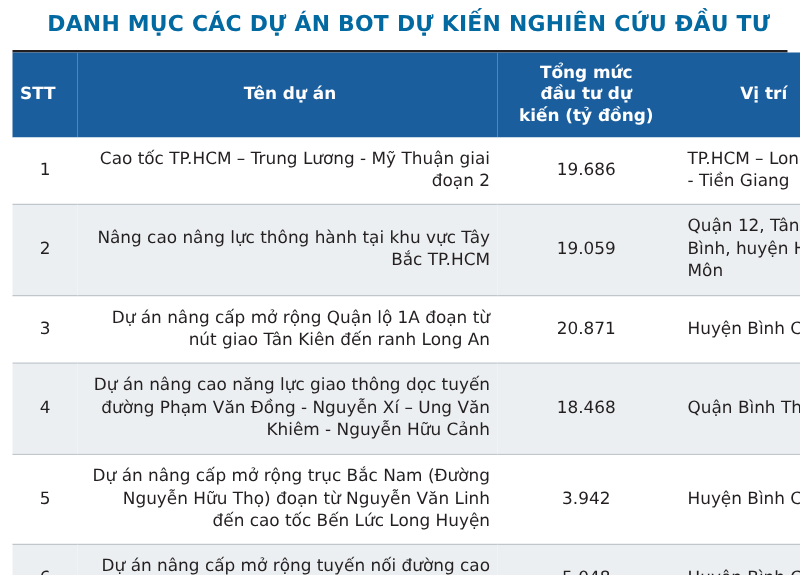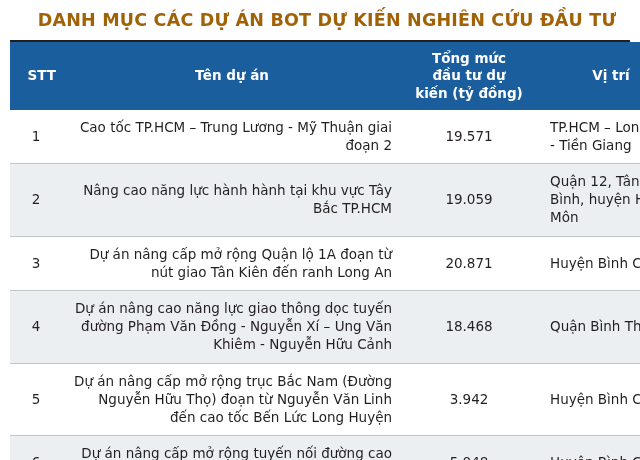--- a/index.html
+++ b/index.html
@@ -26,7 +26,7 @@
     font-size: 17.5px;
     font-weight: bold;
     letter-spacing: 0.2px;
-    color: #a16207;
+    color: #0369a1;
     padding: 10px 10px 9px 10px;
     line-height: 1.2;
     margin-left: 14px;

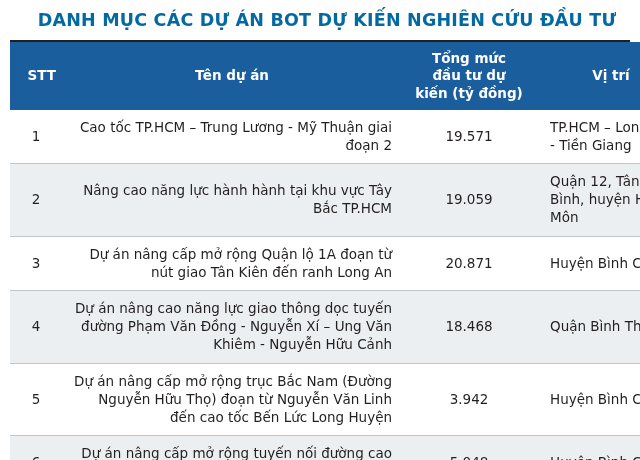--- a/index.html
+++ b/index.html
@@ -52,7 +52,7 @@
     line-height: 1.28;
     border: none;
   }
-  thead th.col-stt { width: 40px; text-align: right; }
+  thead th.col-stt { width: 40px; text-align: left; }
   thead th.col-name { width: 320px; text-align: center; padding-left: 10px; }
   thead th.col-amount { width: 130px; text-align: center; }
   thead th.col-loc { width: 130px; text-align: center; }

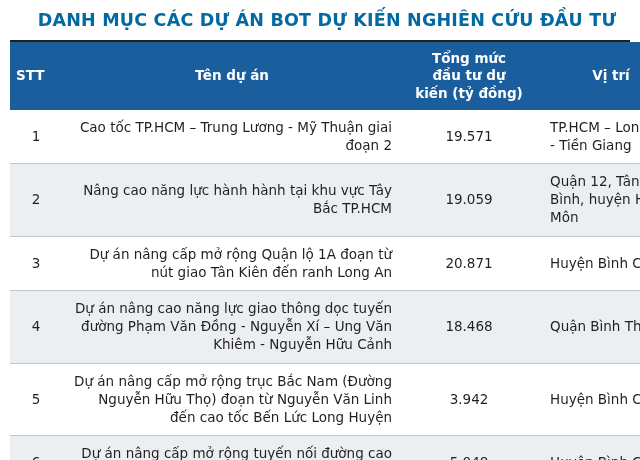--- a/index.html
+++ b/index.html
@@ -102,7 +102,7 @@
       <tr class="plain">
         <td class="c-stt">1</td>
         <td class="c-name">Cao tốc TP.HCM – Trung Lương - Mỹ Thuận giai đoạn 2</td>
-        <td class="c-amount">19.571</td>
+        <td class="c-amount">19.686</td>
         <td class="c-loc">TP.HCM – Long An - Tiền Giang</td>
       </tr>
       <tr class="alt">

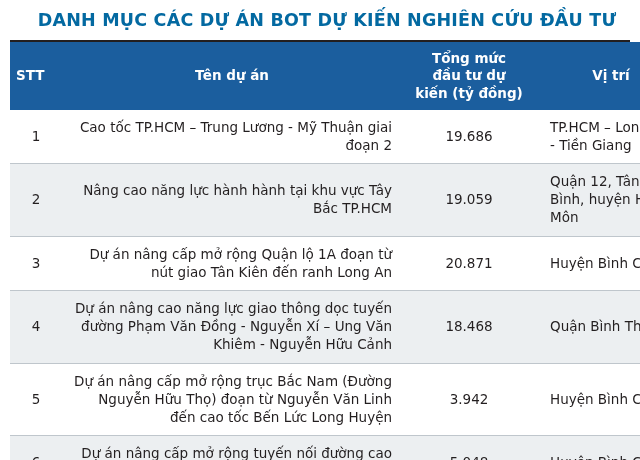--- a/index.html
+++ b/index.html
@@ -107,7 +107,7 @@
       </tr>
       <tr class="alt">
         <td class="c-stt">2</td>
-        <td class="c-name">Nâng cao năng lực hành hành tại khu vực Tây Bắc TP.HCM</td>
+        <td class="c-name">Nâng cao nâng lực thông hành tại khu vực Tây Bắc TP.HCM</td>
         <td class="c-amount">19.059</td>
         <td class="c-loc">Quận 12, Tân Bình, huyện Hóc Môn</td>
       </tr>

